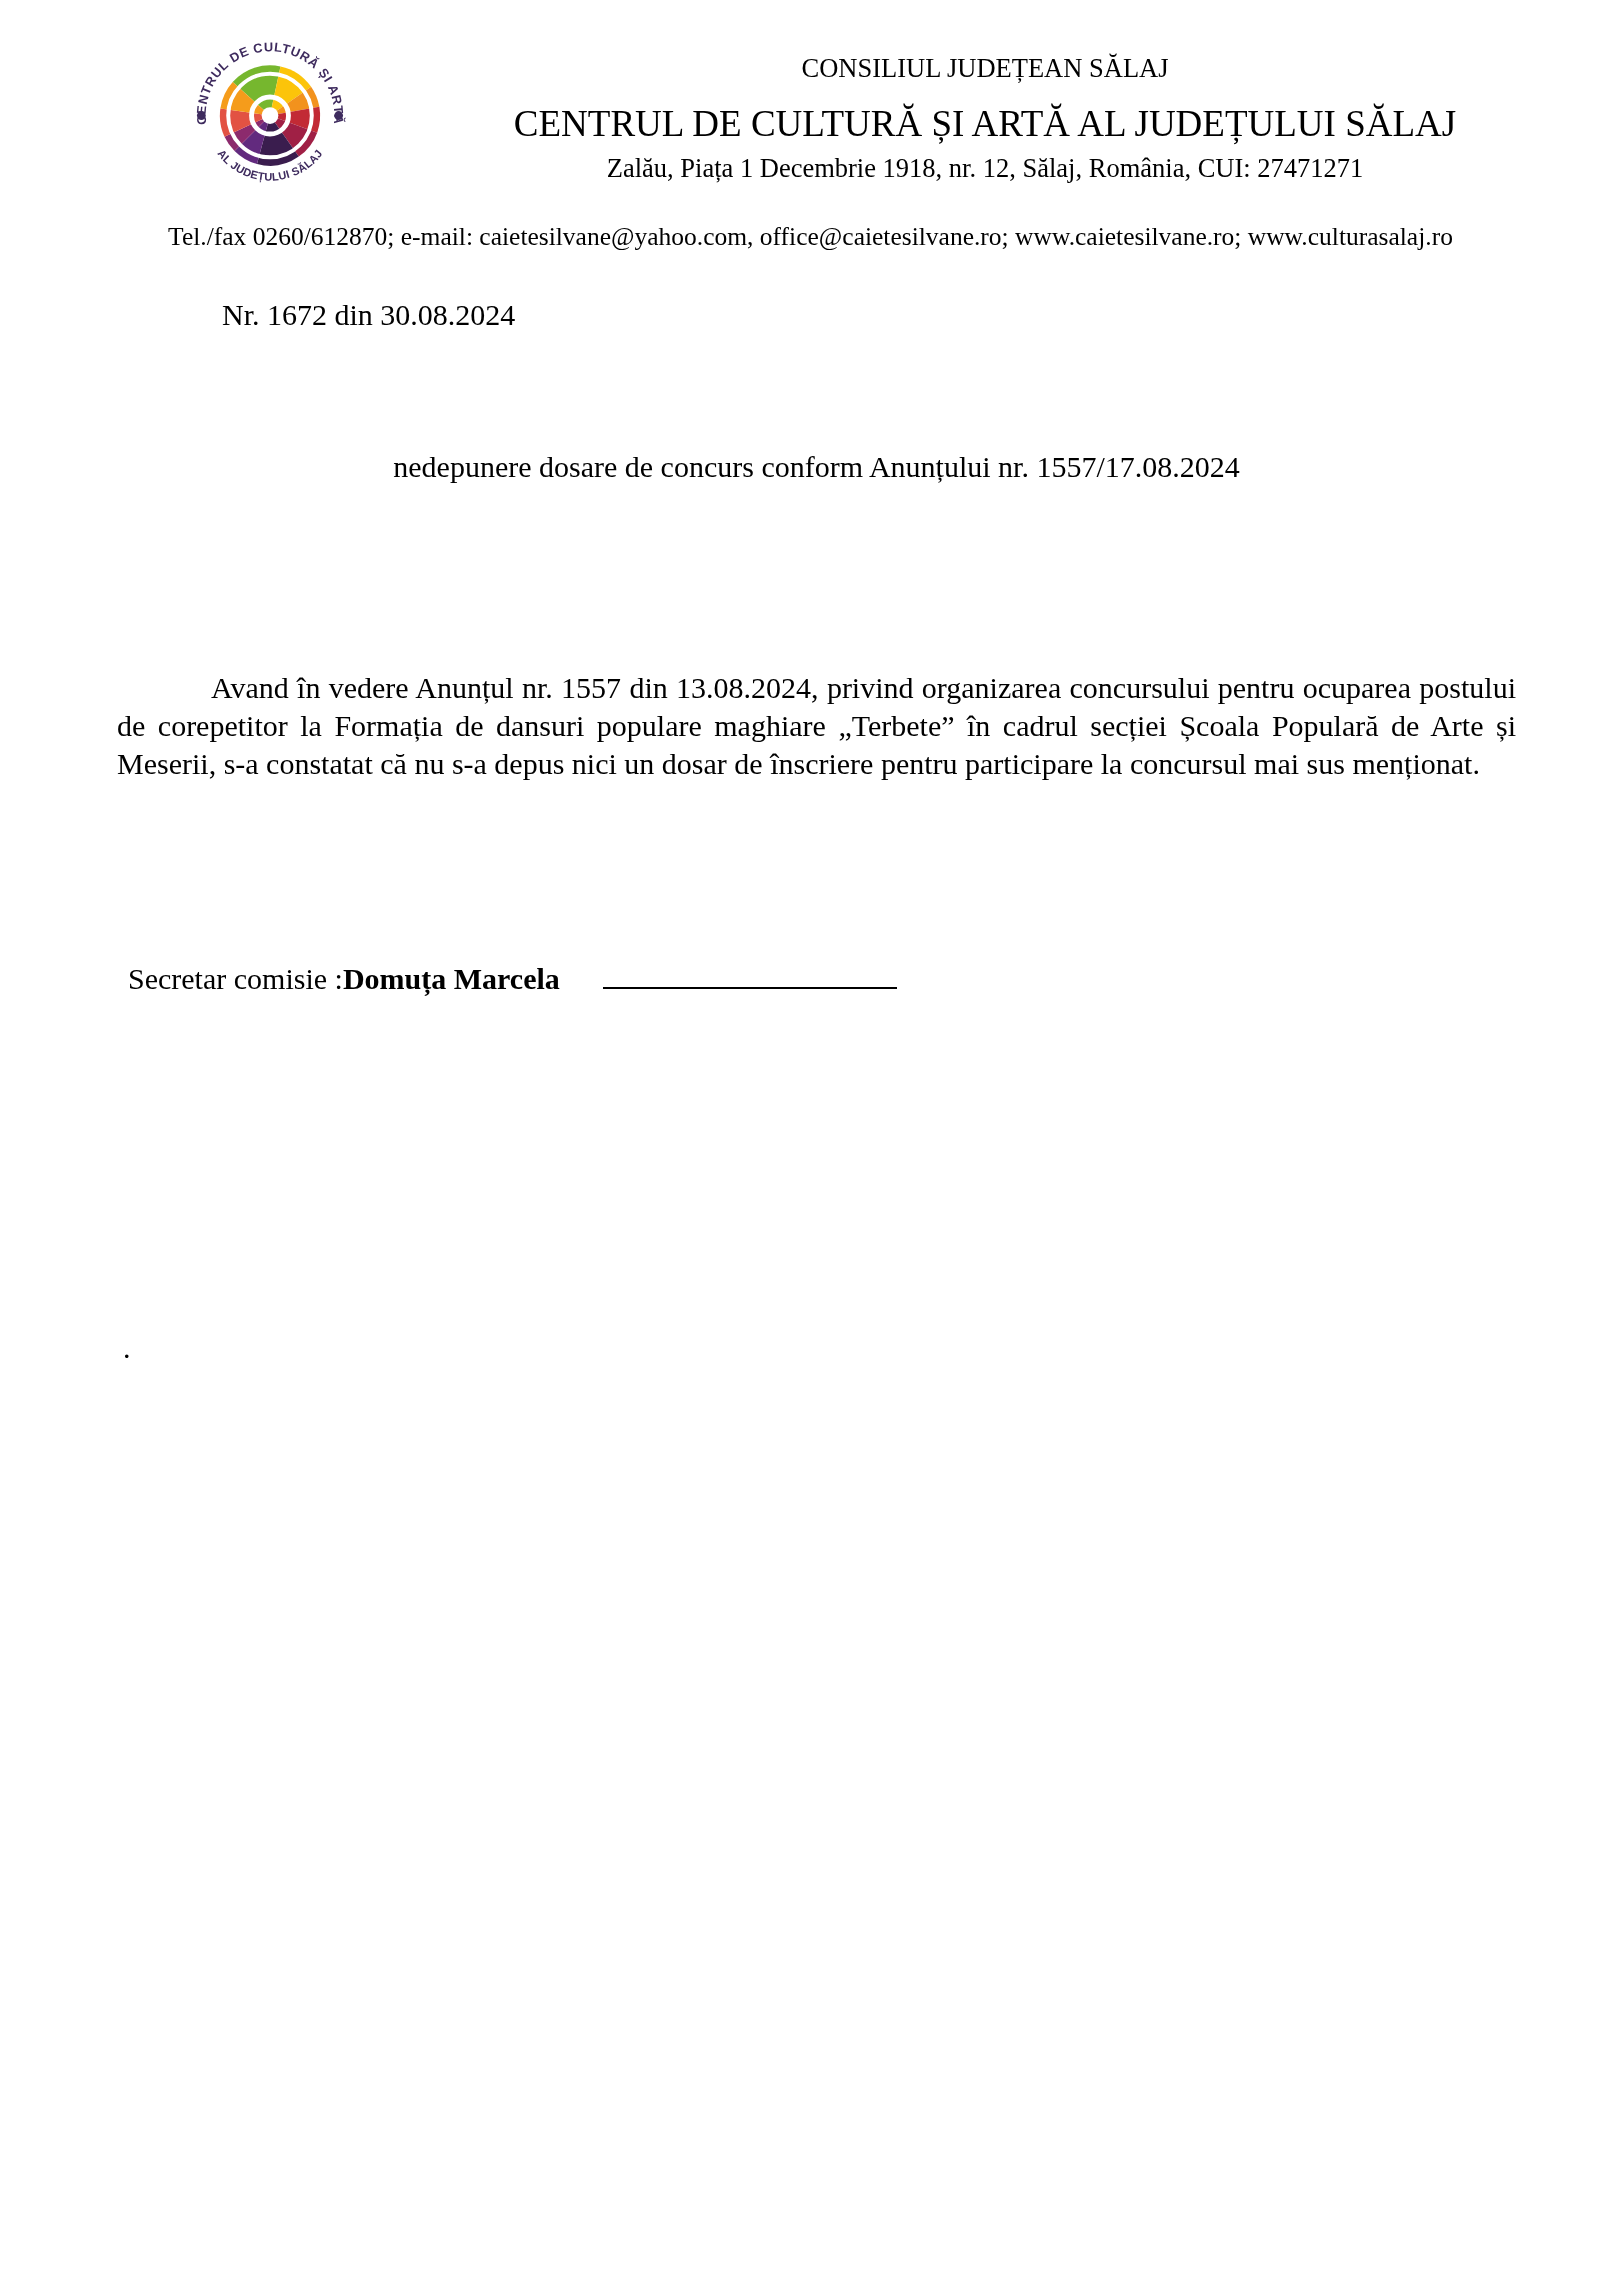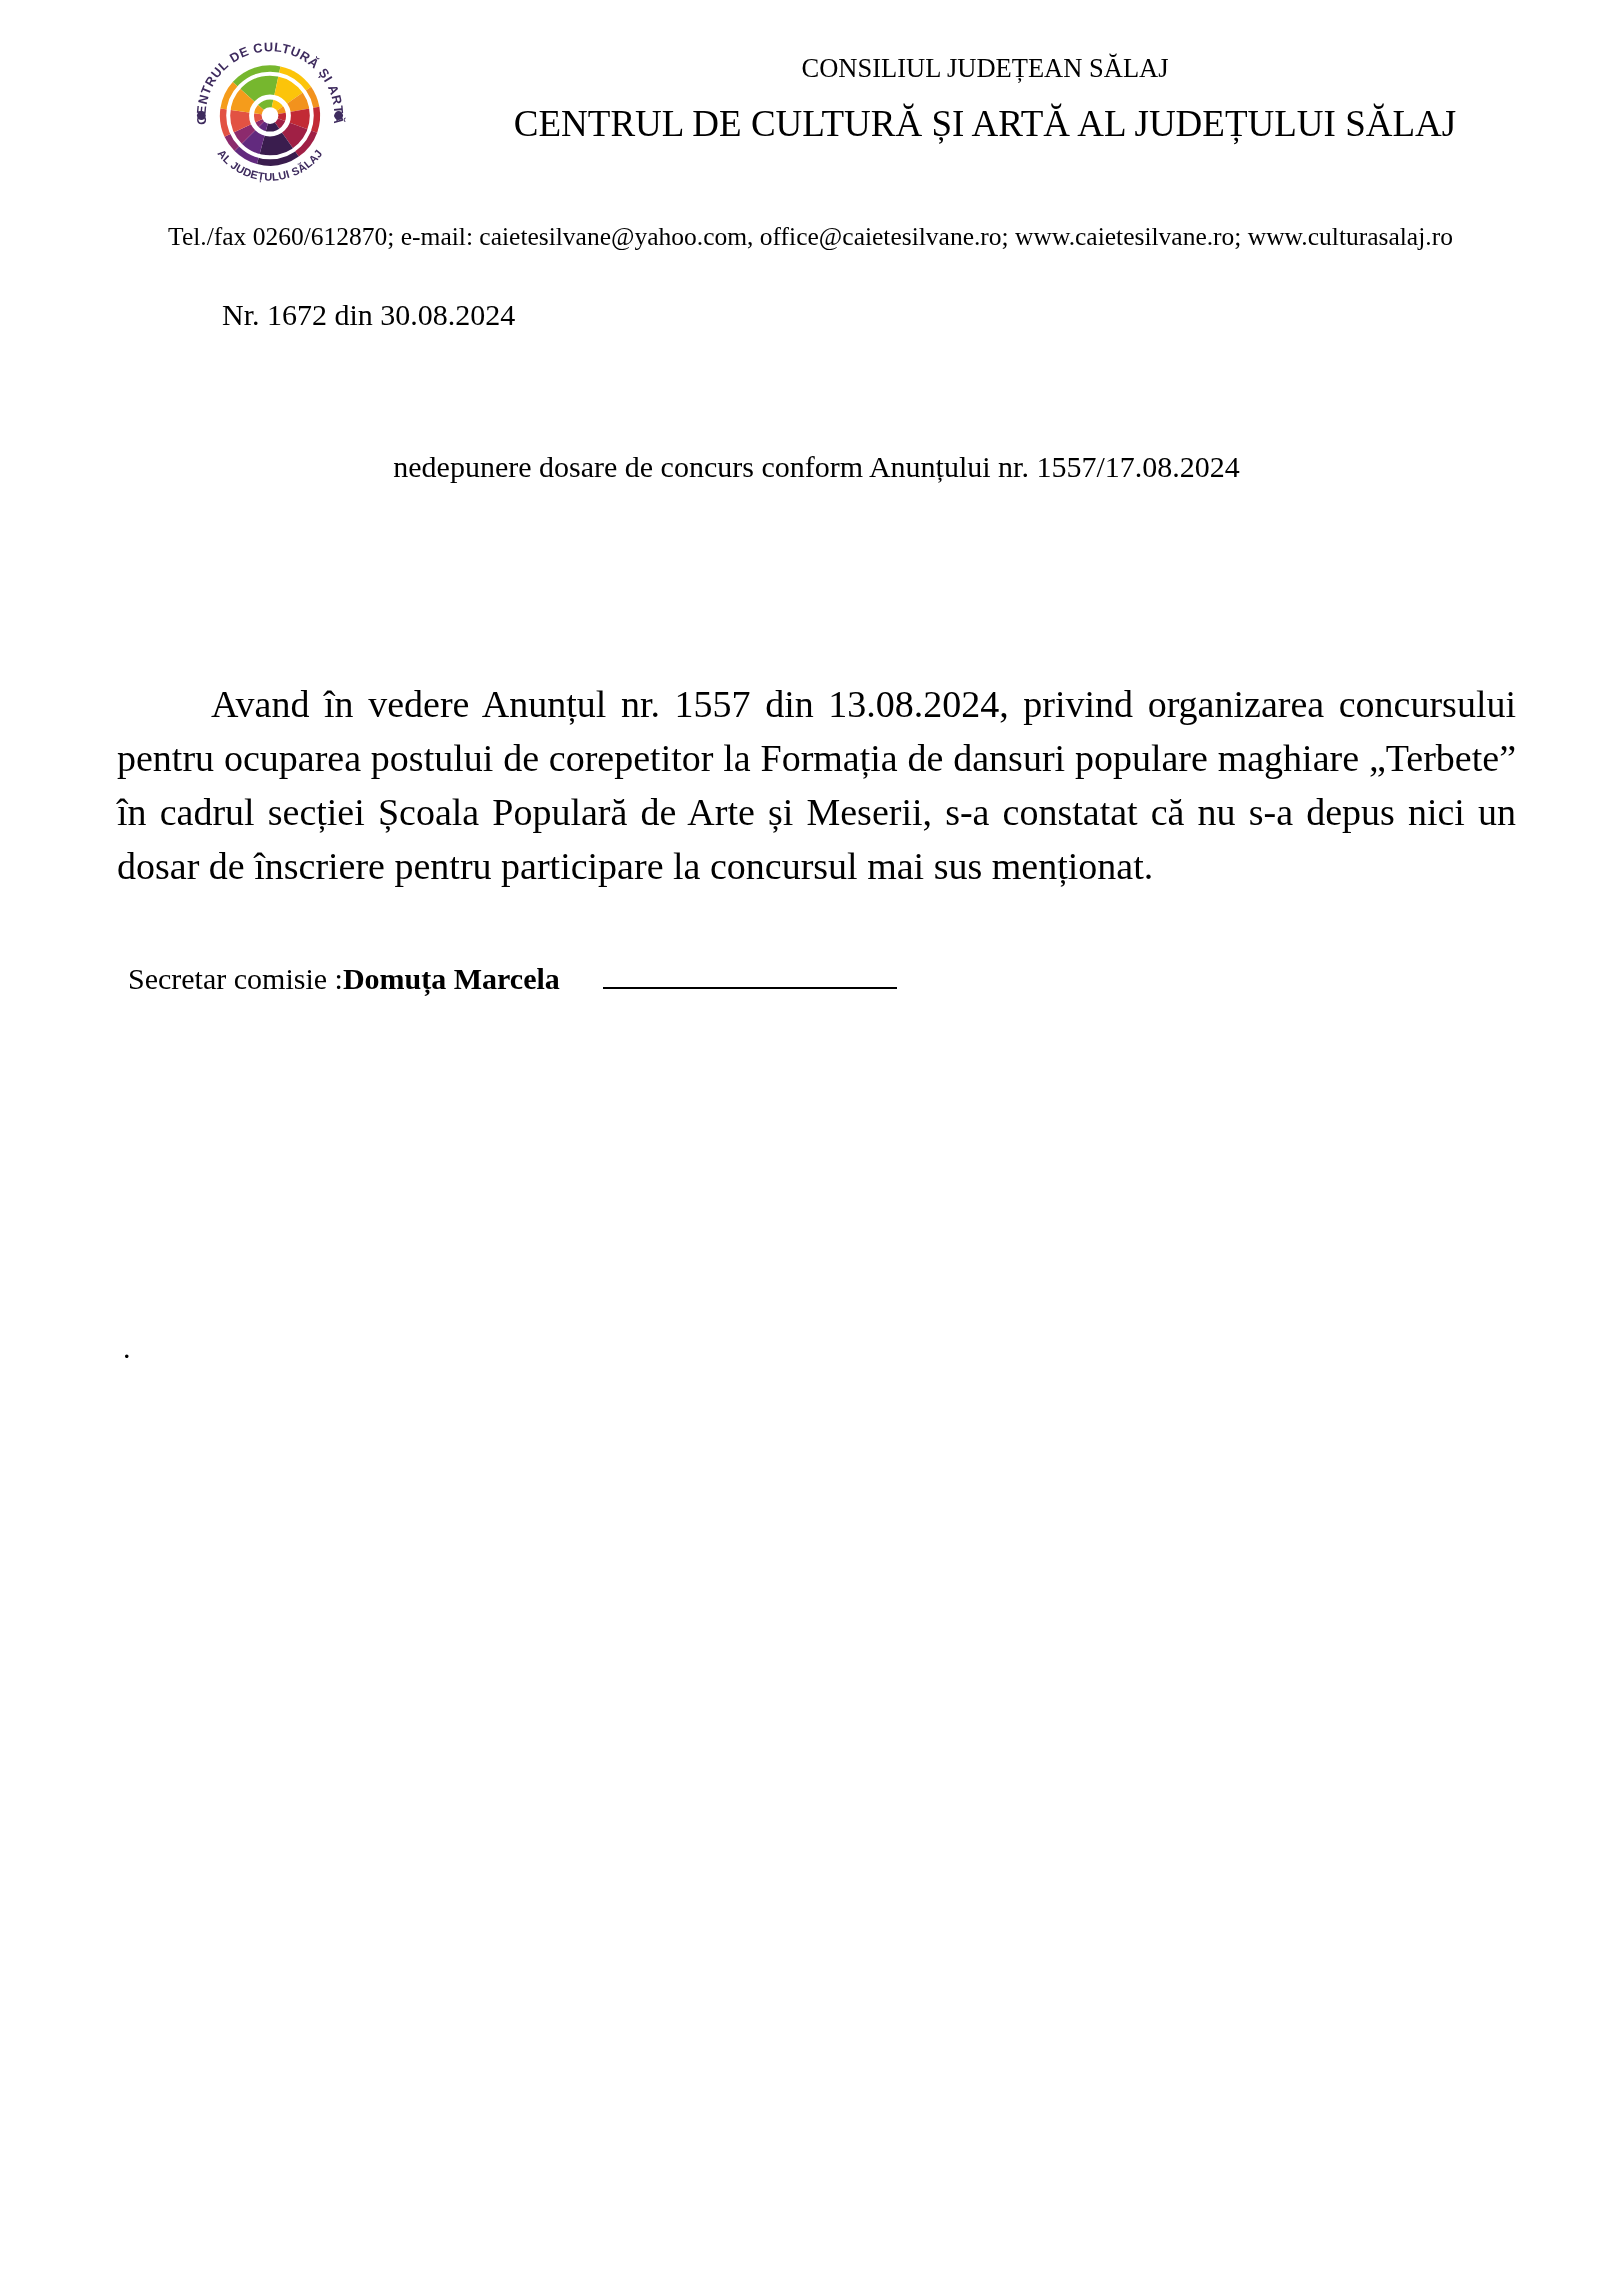--- a/index.html
+++ b/index.html
@@ -81,6 +81,7 @@
 
   <div class="hdr-center council">CONSILIUL JUDEȚEAN SĂLAJ</div>
   <div class="hdr-center orgname">CENTRUL DE CULTURĂ ȘI ARTĂ AL JUDEȚULUI SĂLAJ</div>
+  <div class="hdr-center address">Zalău, Piața 1 Decembrie 1918, nr. 12, Sălaj, România, CUI: 27471271</div>
   <div class="contact">Tel./fax 0260/612870; e-mail: caietesilvane@yahoo.com, office@caietesilvane.ro; www.caietesilvane.ro; www.culturasalaj.ro</div>
 
   <div class="doc-number">Nr. 1672 din 30.08.2024</div>

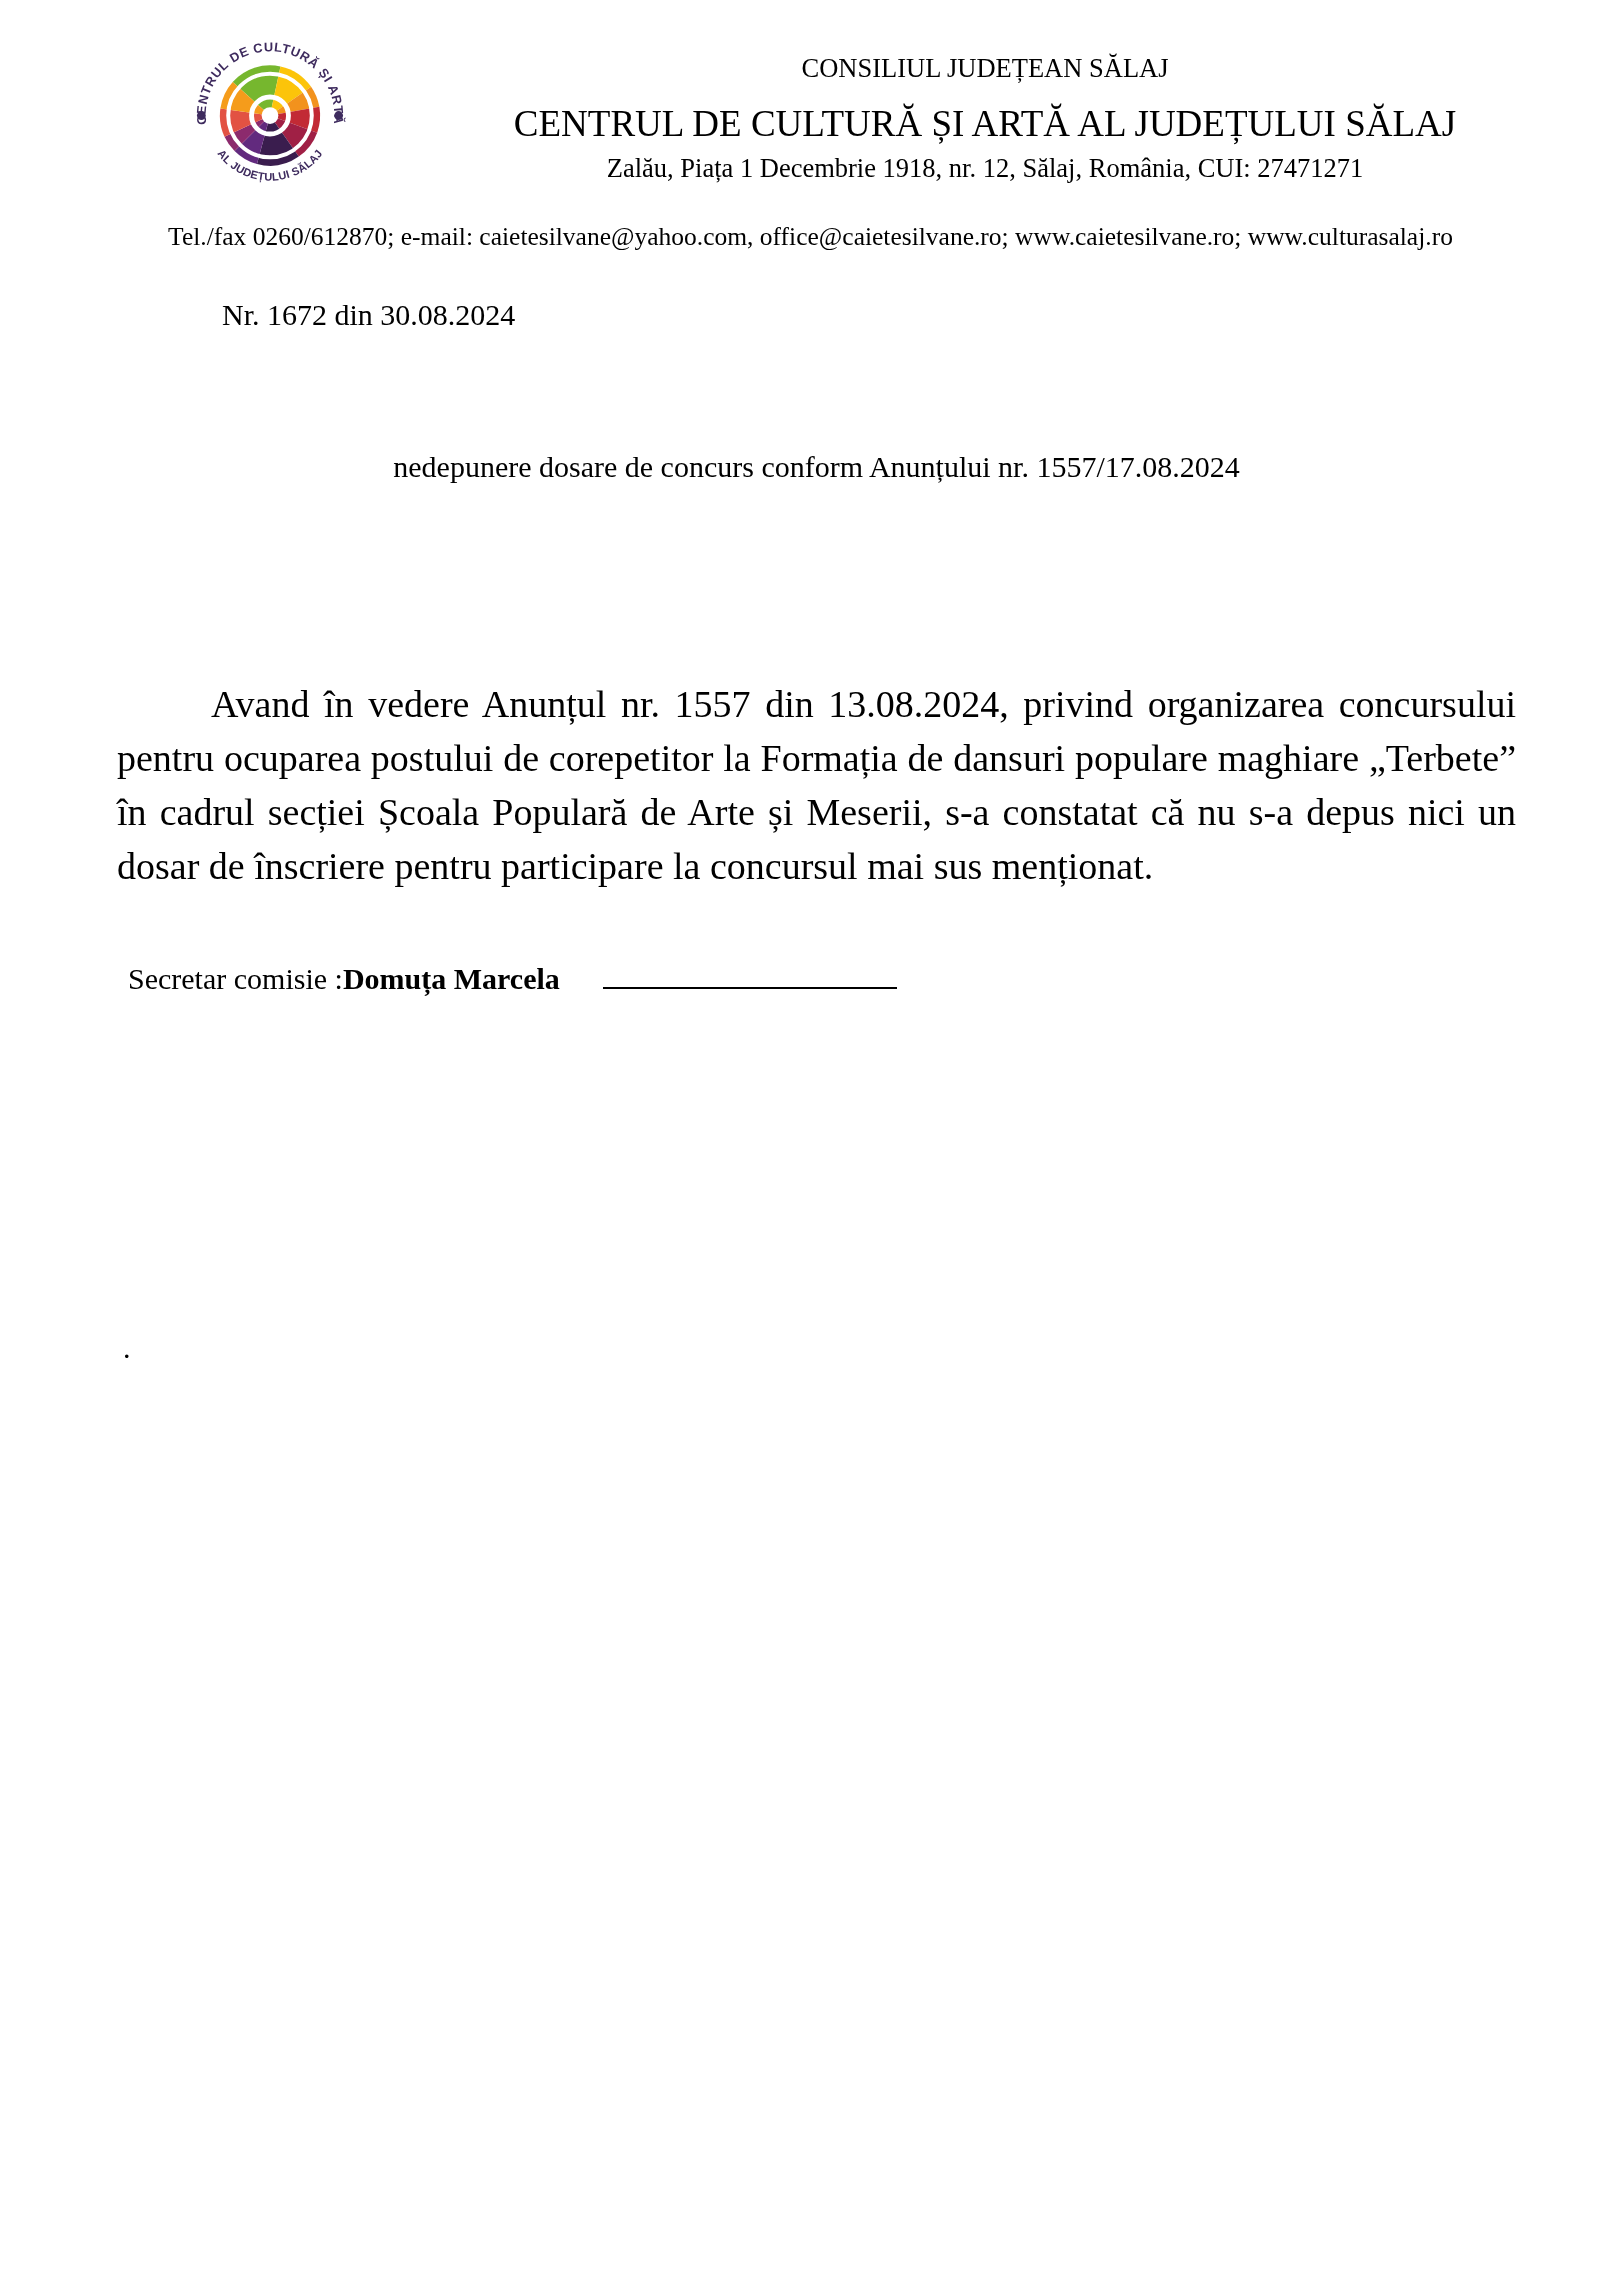--- a/index.html
+++ b/index.html
@@ -31,8 +31,8 @@
   .t3 { top:520px; }
   .paragraph {
     position:absolute; left:117px; width:1399px; top:669px;
-    font-size:38px; line-height:54px;
-    text-align:justify; text-indent:94px;margin-top:8px;
+    font-size:30px; line-height:38px;
+    text-align:justify; text-indent:94px;
   }
   .secretary { position:absolute; left:128px; top:960px; font-size:30px; }
   .secretary .name { font-weight:700; margin-left:0; }

